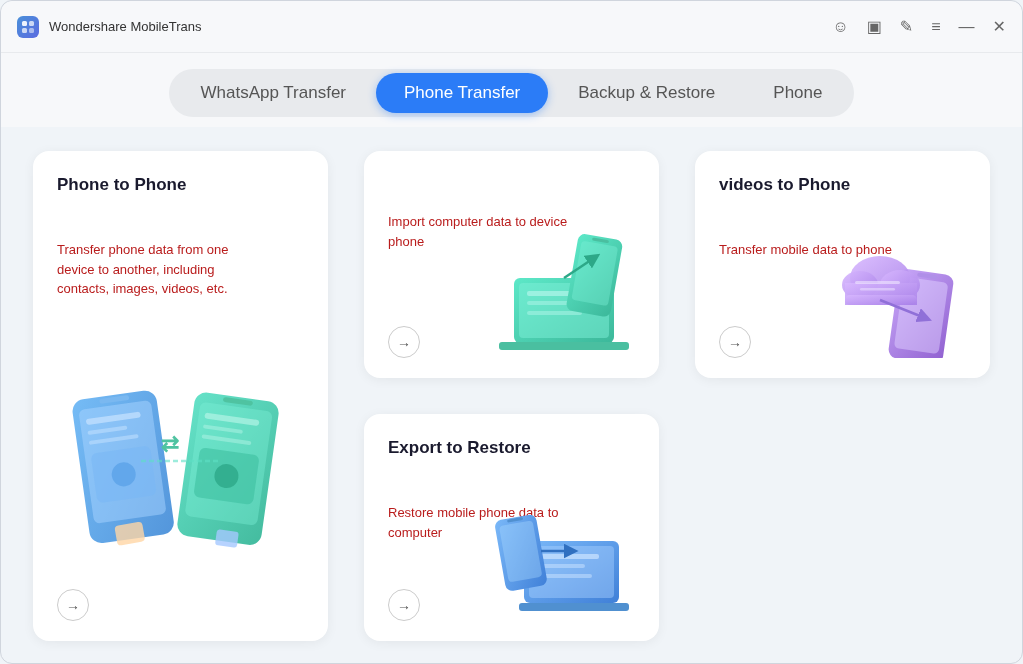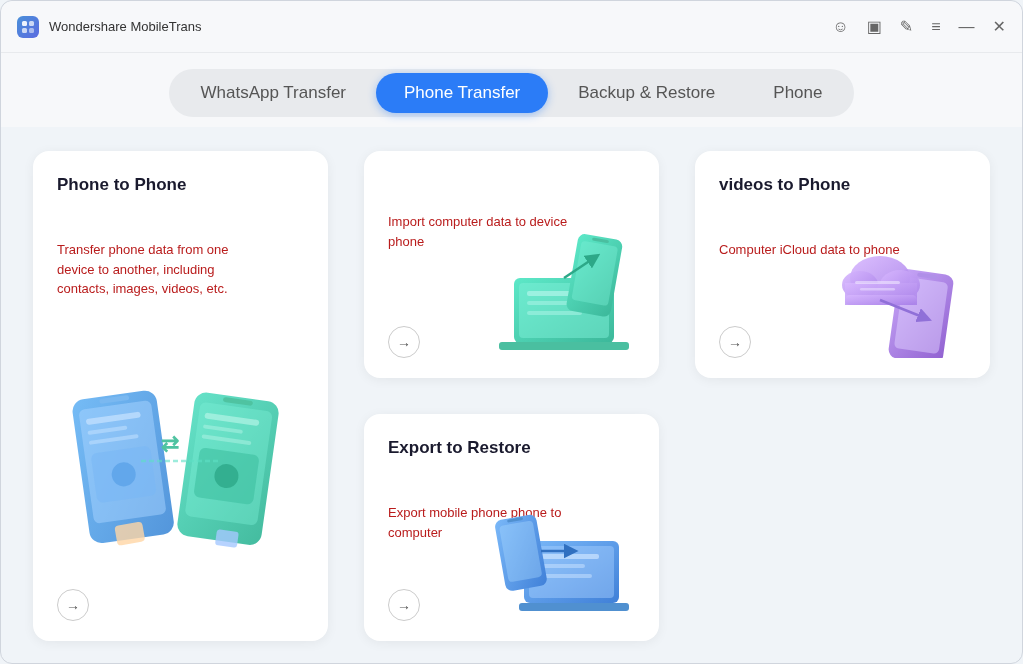--- a/index.html
+++ b/index.html
@@ -306,7 +306,7 @@
 
   <div class="card">
     <div class="card-title">videos to Phone</div>
-    <div class="card-desc">Computer iCloud data to phone</div>
+    <div class="card-desc">Transfer mobile data to phone</div>
     <div class="illus-icloud">
       <svg width="150" height="130" viewBox="0 0 150 130">
 

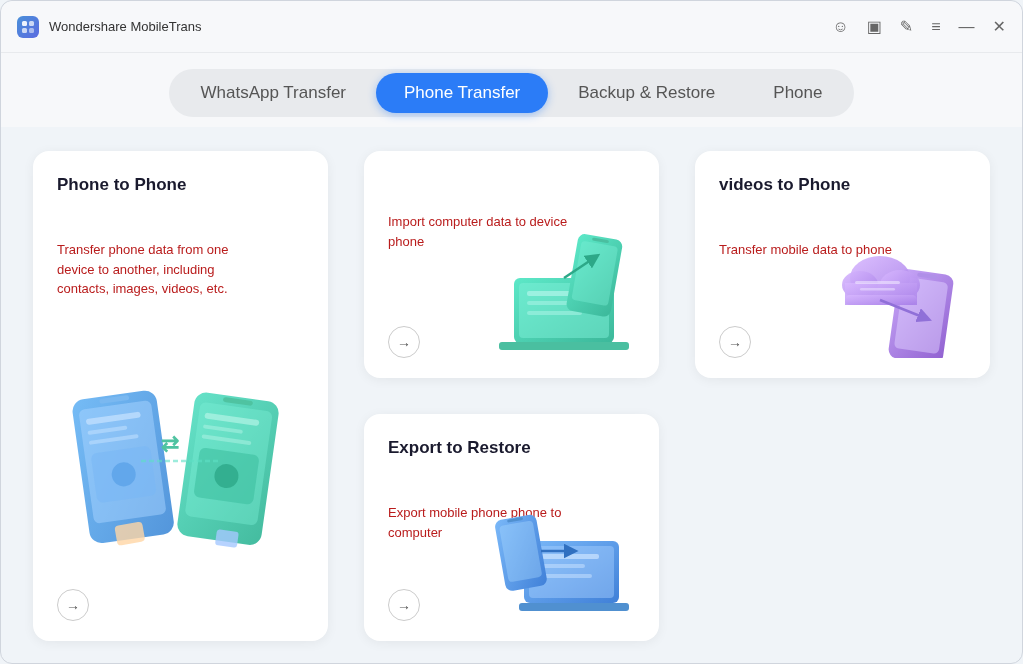--- a/index.html
+++ b/index.html
@@ -348,7 +348,7 @@
 
   <div class="card">
     <div class="card-title">Export to Restore</div>
-    <div class="card-desc">Export mobile phone phone to computer</div>
+    <div class="card-desc">Restore mobile phone data to computer</div>
     <div class="illus-export">
       <svg width="160" height="130" viewBox="0 0 160 130">
 

